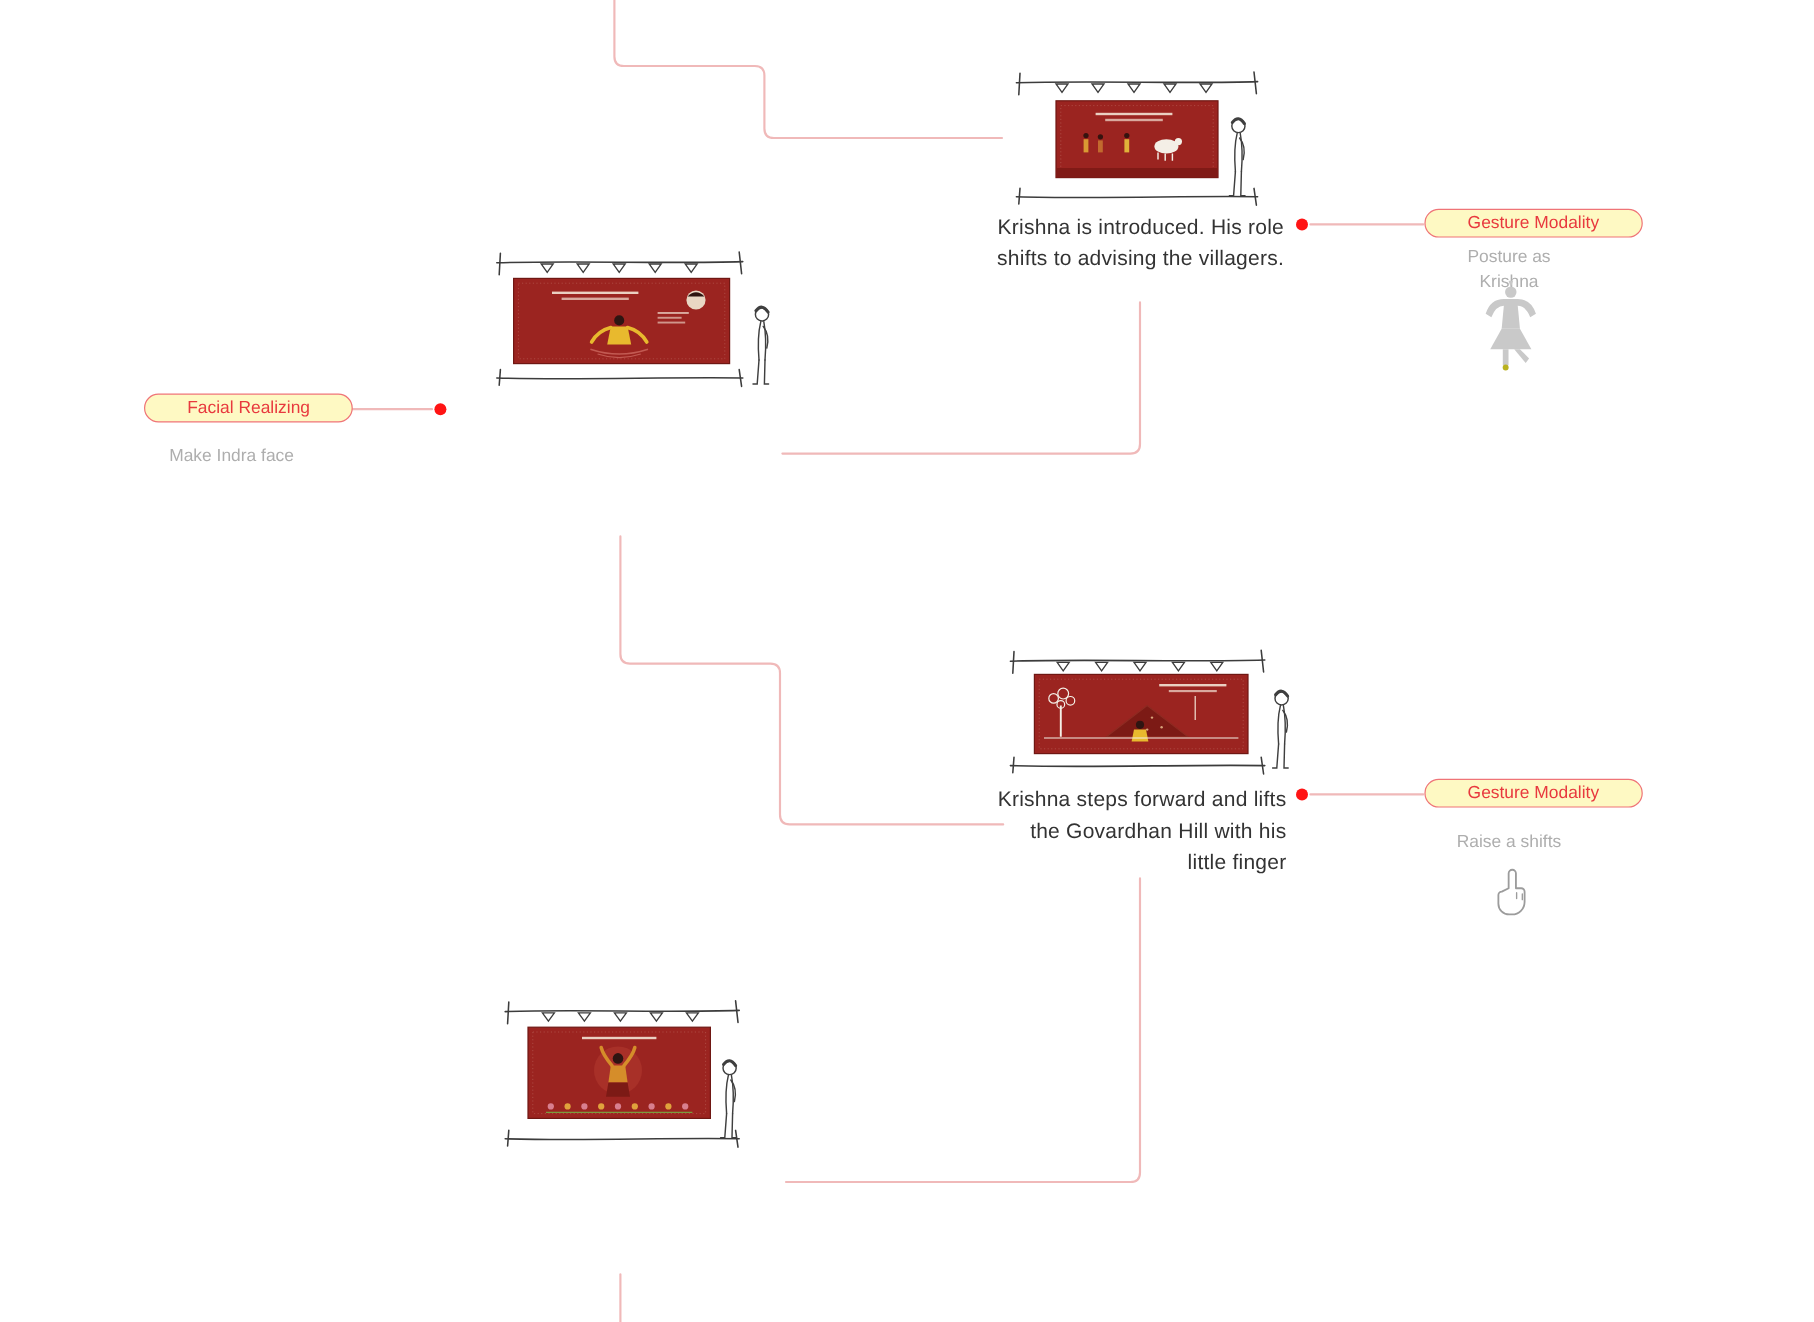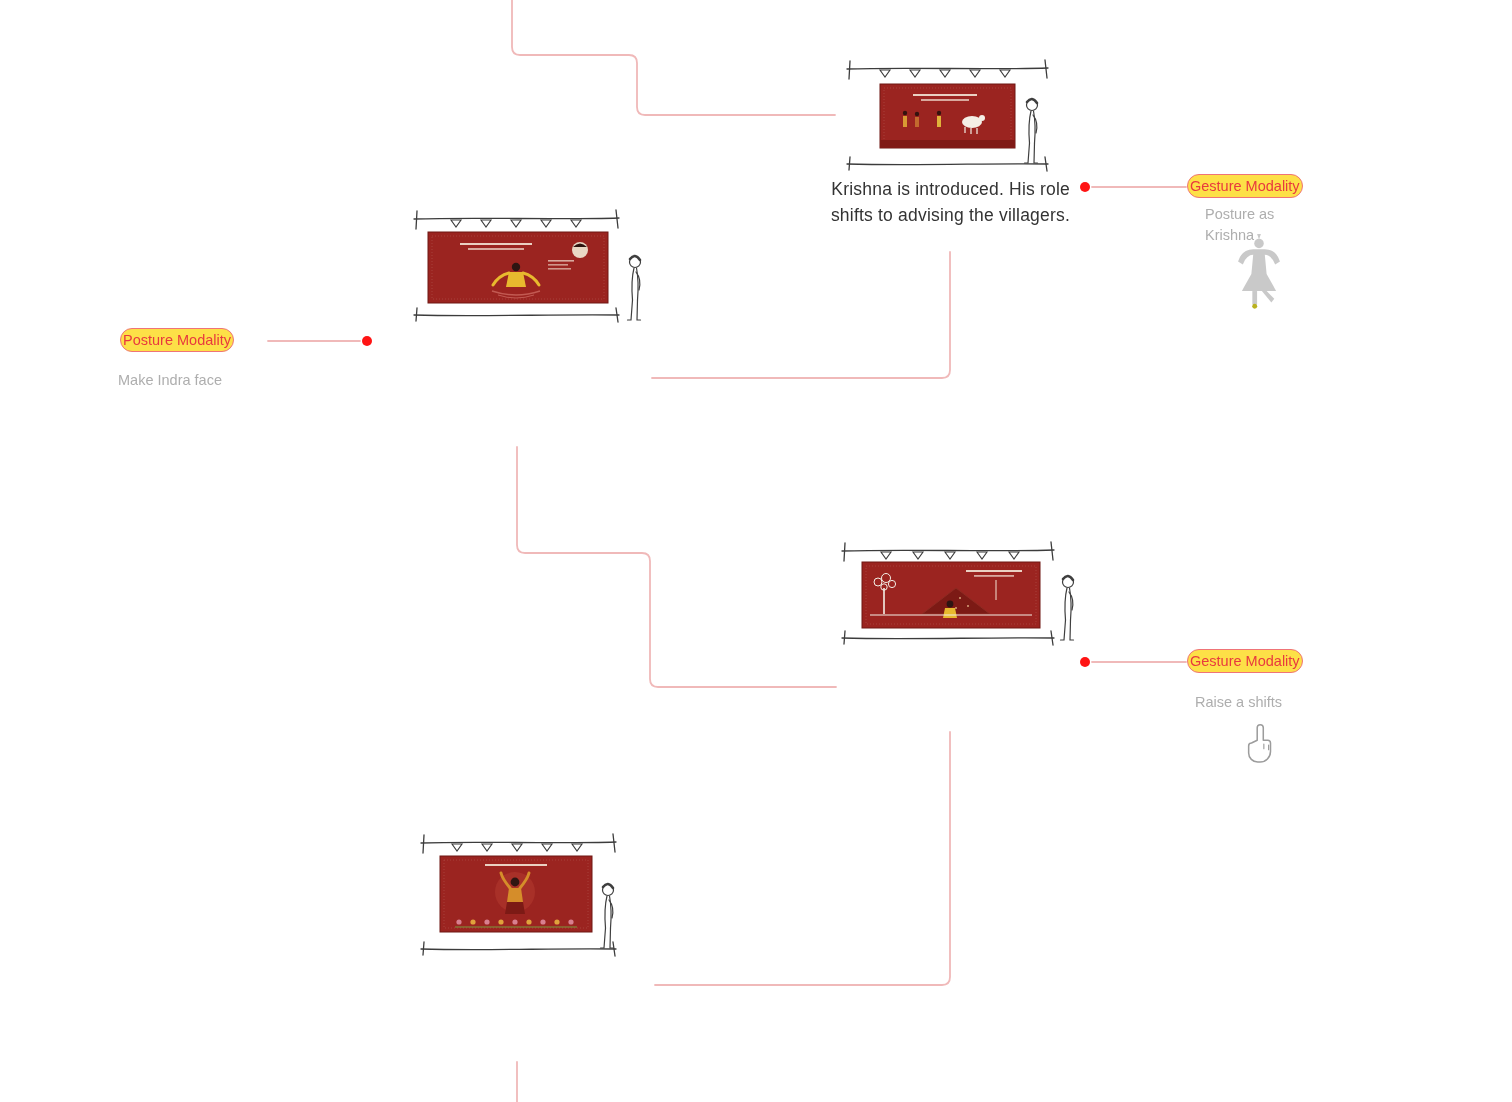--- a/index.html
+++ b/index.html
@@ -9,8 +9,8 @@
   .abs{position:absolute}
   .caption{position:absolute;font-size:17.5px;line-height:26px;color:#333333;text-align:right;letter-spacing:.2px}
   .pill{position:absolute;display:inline-flex;align-items:center;justify-content:center;
-        padding:3px 2px;border:1.6px solid #ef7477;border-radius:15px;color:#e8393e;
-        font-size:14.5px;background:#fde047;white-space:nowrap;cursor:pointer}
+        padding:3px 35px;border:1.6px solid #ef7477;border-radius:15px;color:#e8393e;
+        font-size:14.5px;background:#fef9c3;white-space:nowrap;cursor:pointer}
   .note{position:absolute;color:#aeaeae;font-size:14.5px;line-height:21px;}
   svg{display:block}
   .connector-layer{position:absolute;left:0;top:0;pointer-events:none}

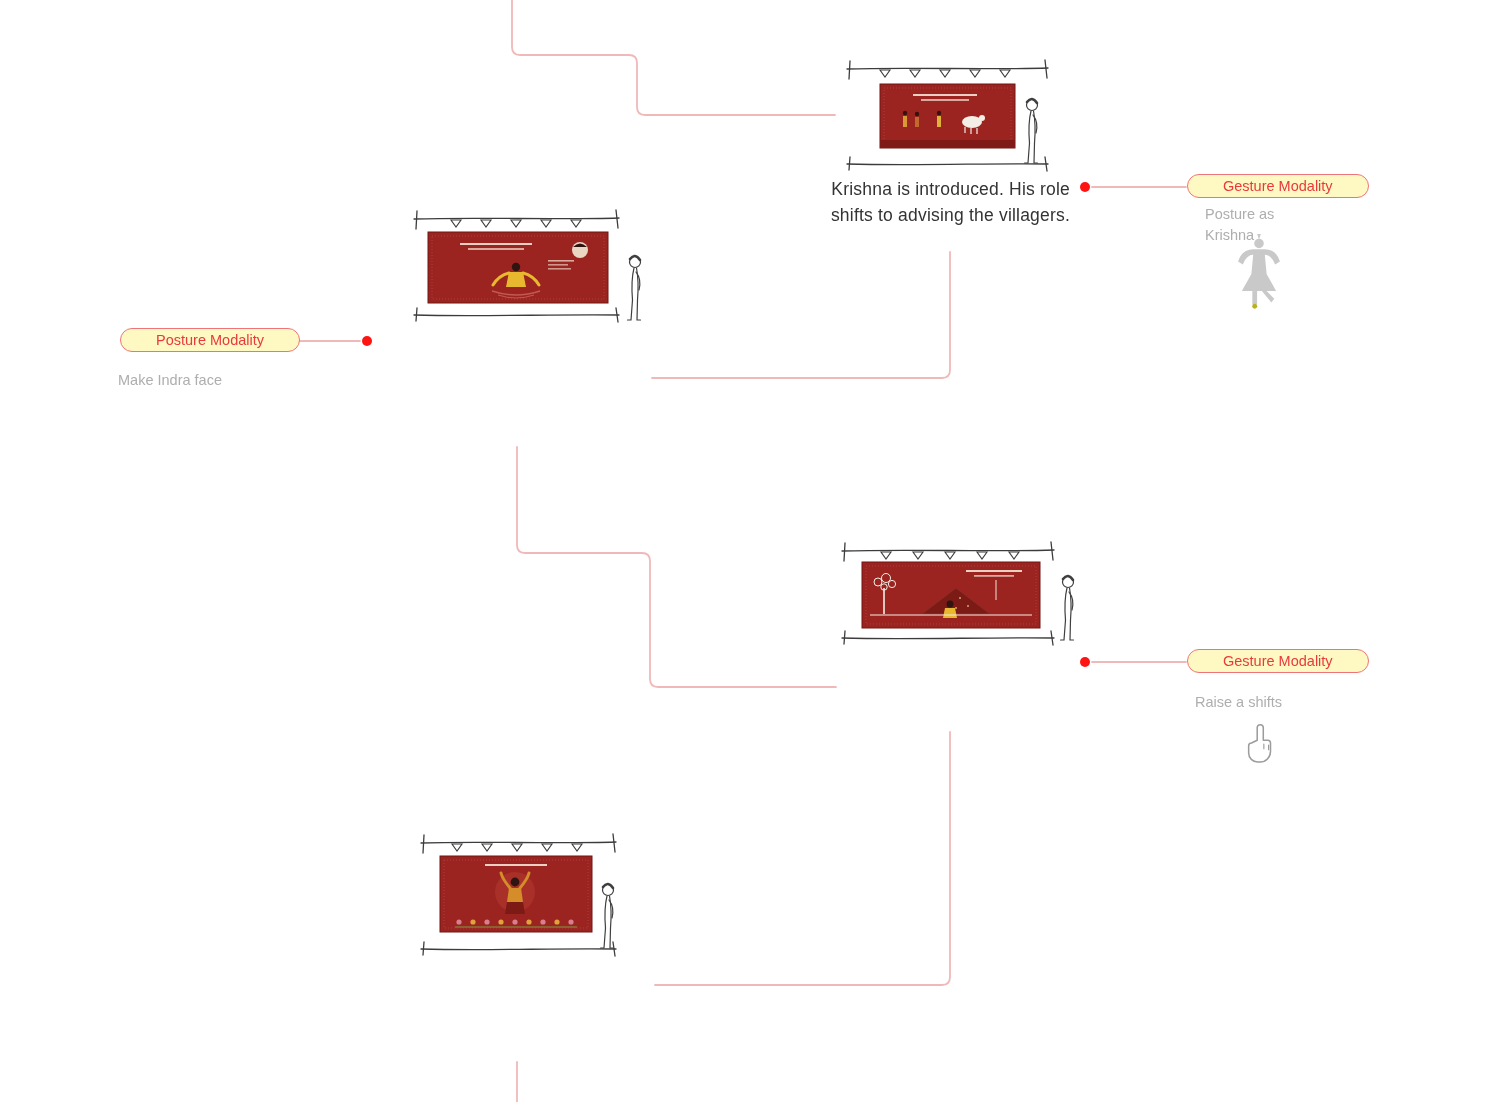--- a/index.html
+++ b/index.html
@@ -11,7 +11,7 @@
   .pill{position:absolute;display:inline-flex;align-items:center;justify-content:center;
         padding:3px 35px;border:1.6px solid #ef7477;border-radius:15px;color:#e8393e;
         font-size:14.5px;background:#fef9c3;white-space:nowrap;cursor:pointer}
-  .note{position:absolute;color:#aeaeae;font-size:14.5px;line-height:21px;}
+  .note{position:absolute;color:#aeaeae;font-size:14.5px;line-height:21px;text-align:center}
   svg{display:block}
   .connector-layer{position:absolute;left:0;top:0;pointer-events:none}
   .frame-line{stroke:#3c3c3c;stroke-width:1.3;fill:none;stroke-linecap:round}

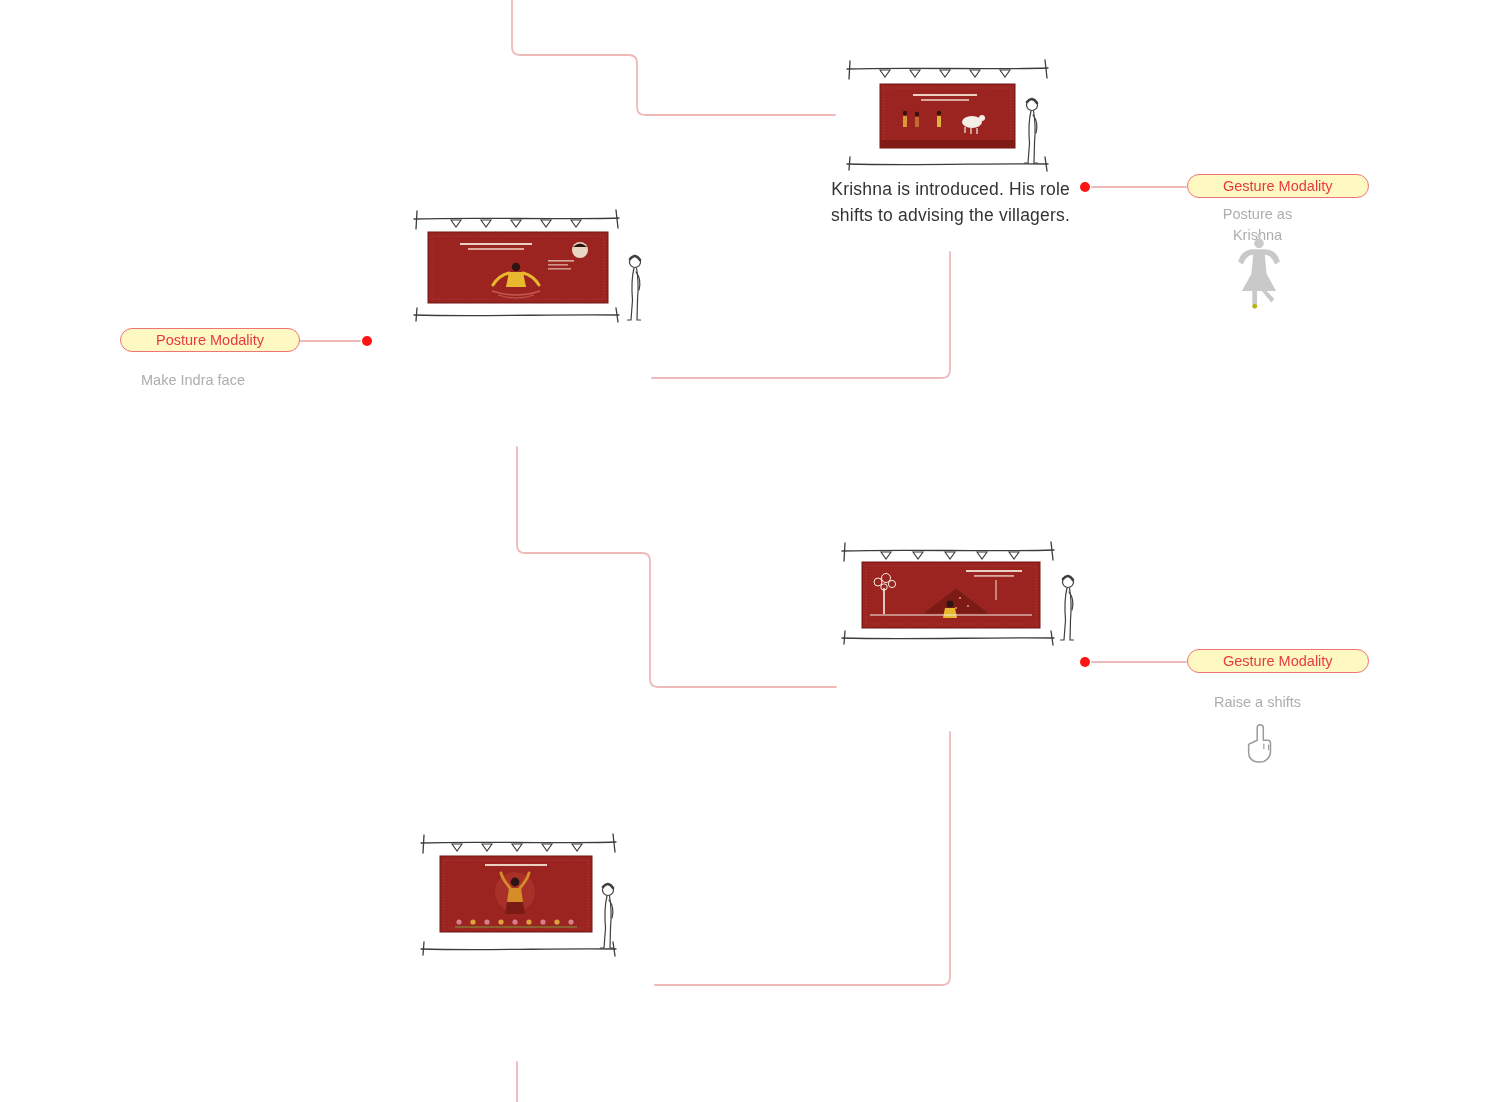--- a/index.html
+++ b/index.html
@@ -146,7 +146,7 @@
     </svg>
   </div>
 
-  <div class="pill" style="left:120px;top:328px">Posture Modality</div>
+  <div class="pill" style="left:120px;top:328px">Facial Realizing</div>
   <div class="note" style="left:118px;top:370px;width:150px">Make Indra face</div>
 
   <div class="abs" style="left:838px;top:540px;width:252px;height:112px">

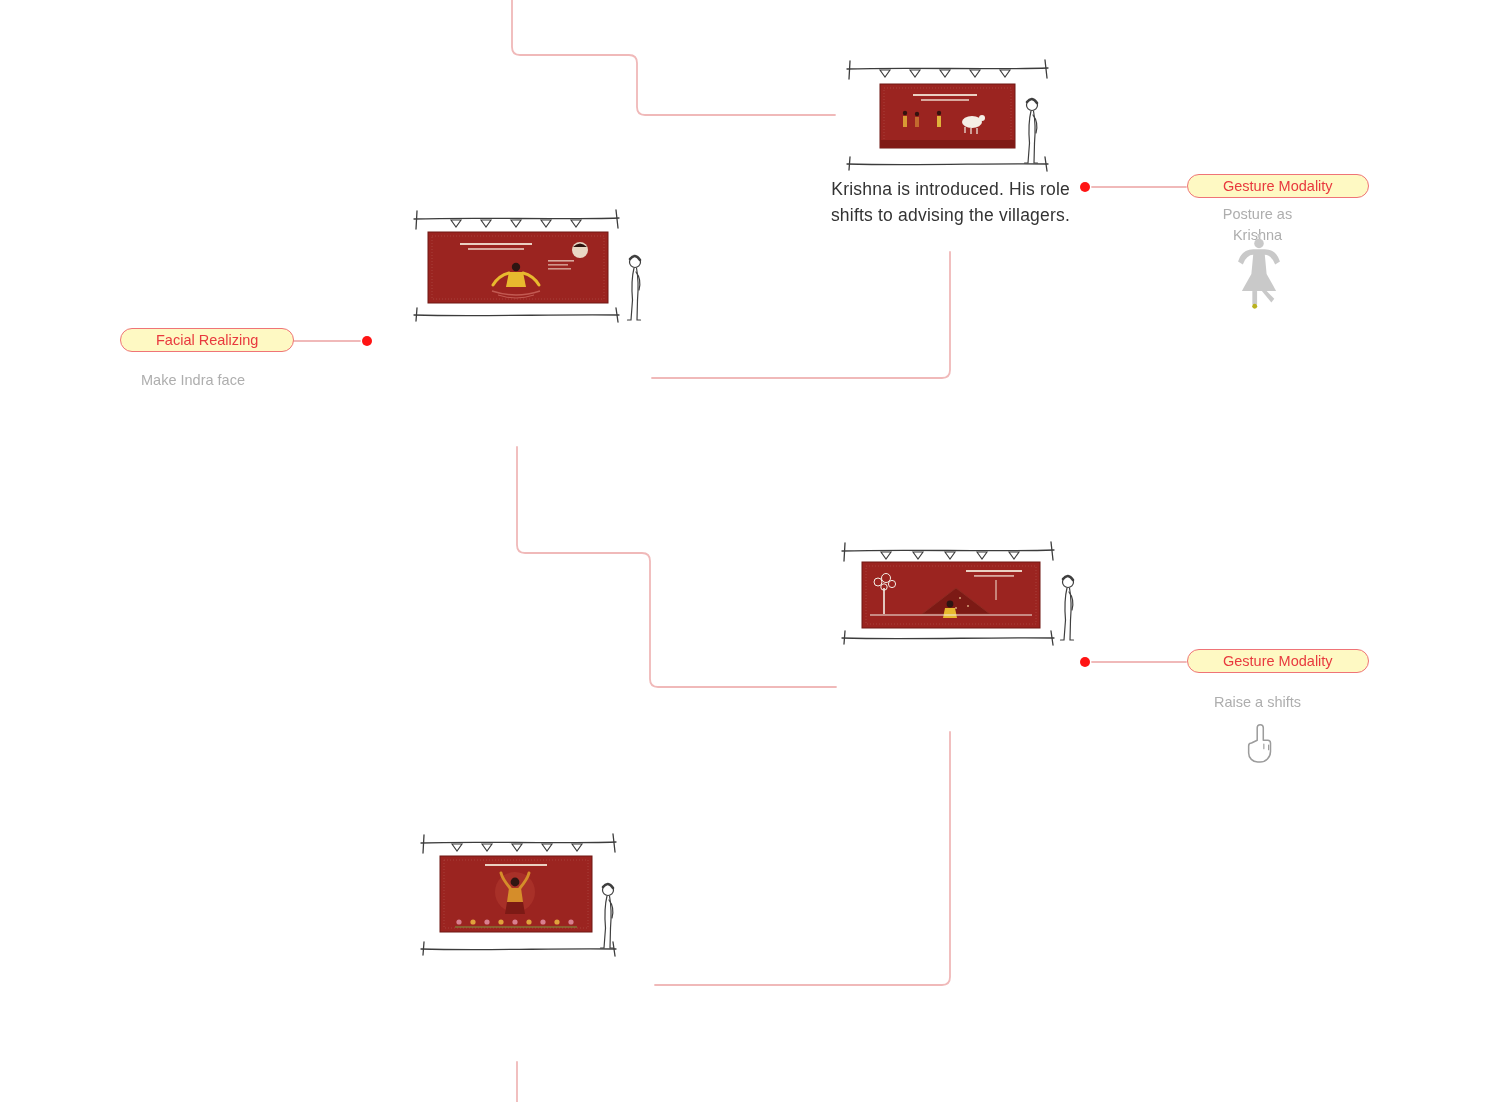--- a/index.html
+++ b/index.html
@@ -191,6 +191,7 @@
       <use href="#sym-person" transform="translate(230,82)"></use>
     </svg>
   </div>
+  <div class="caption" style="left:828px;top:653px;width:244px">Krishna steps forward and lifts the Govardhan Hill with his little finger</div>
 
   <div class="pill" style="left:1187px;top:649px">Gesture Modality</div>
   <div class="note" style="left:1195px;top:692px;width:125px">Raise a shifts</div>

